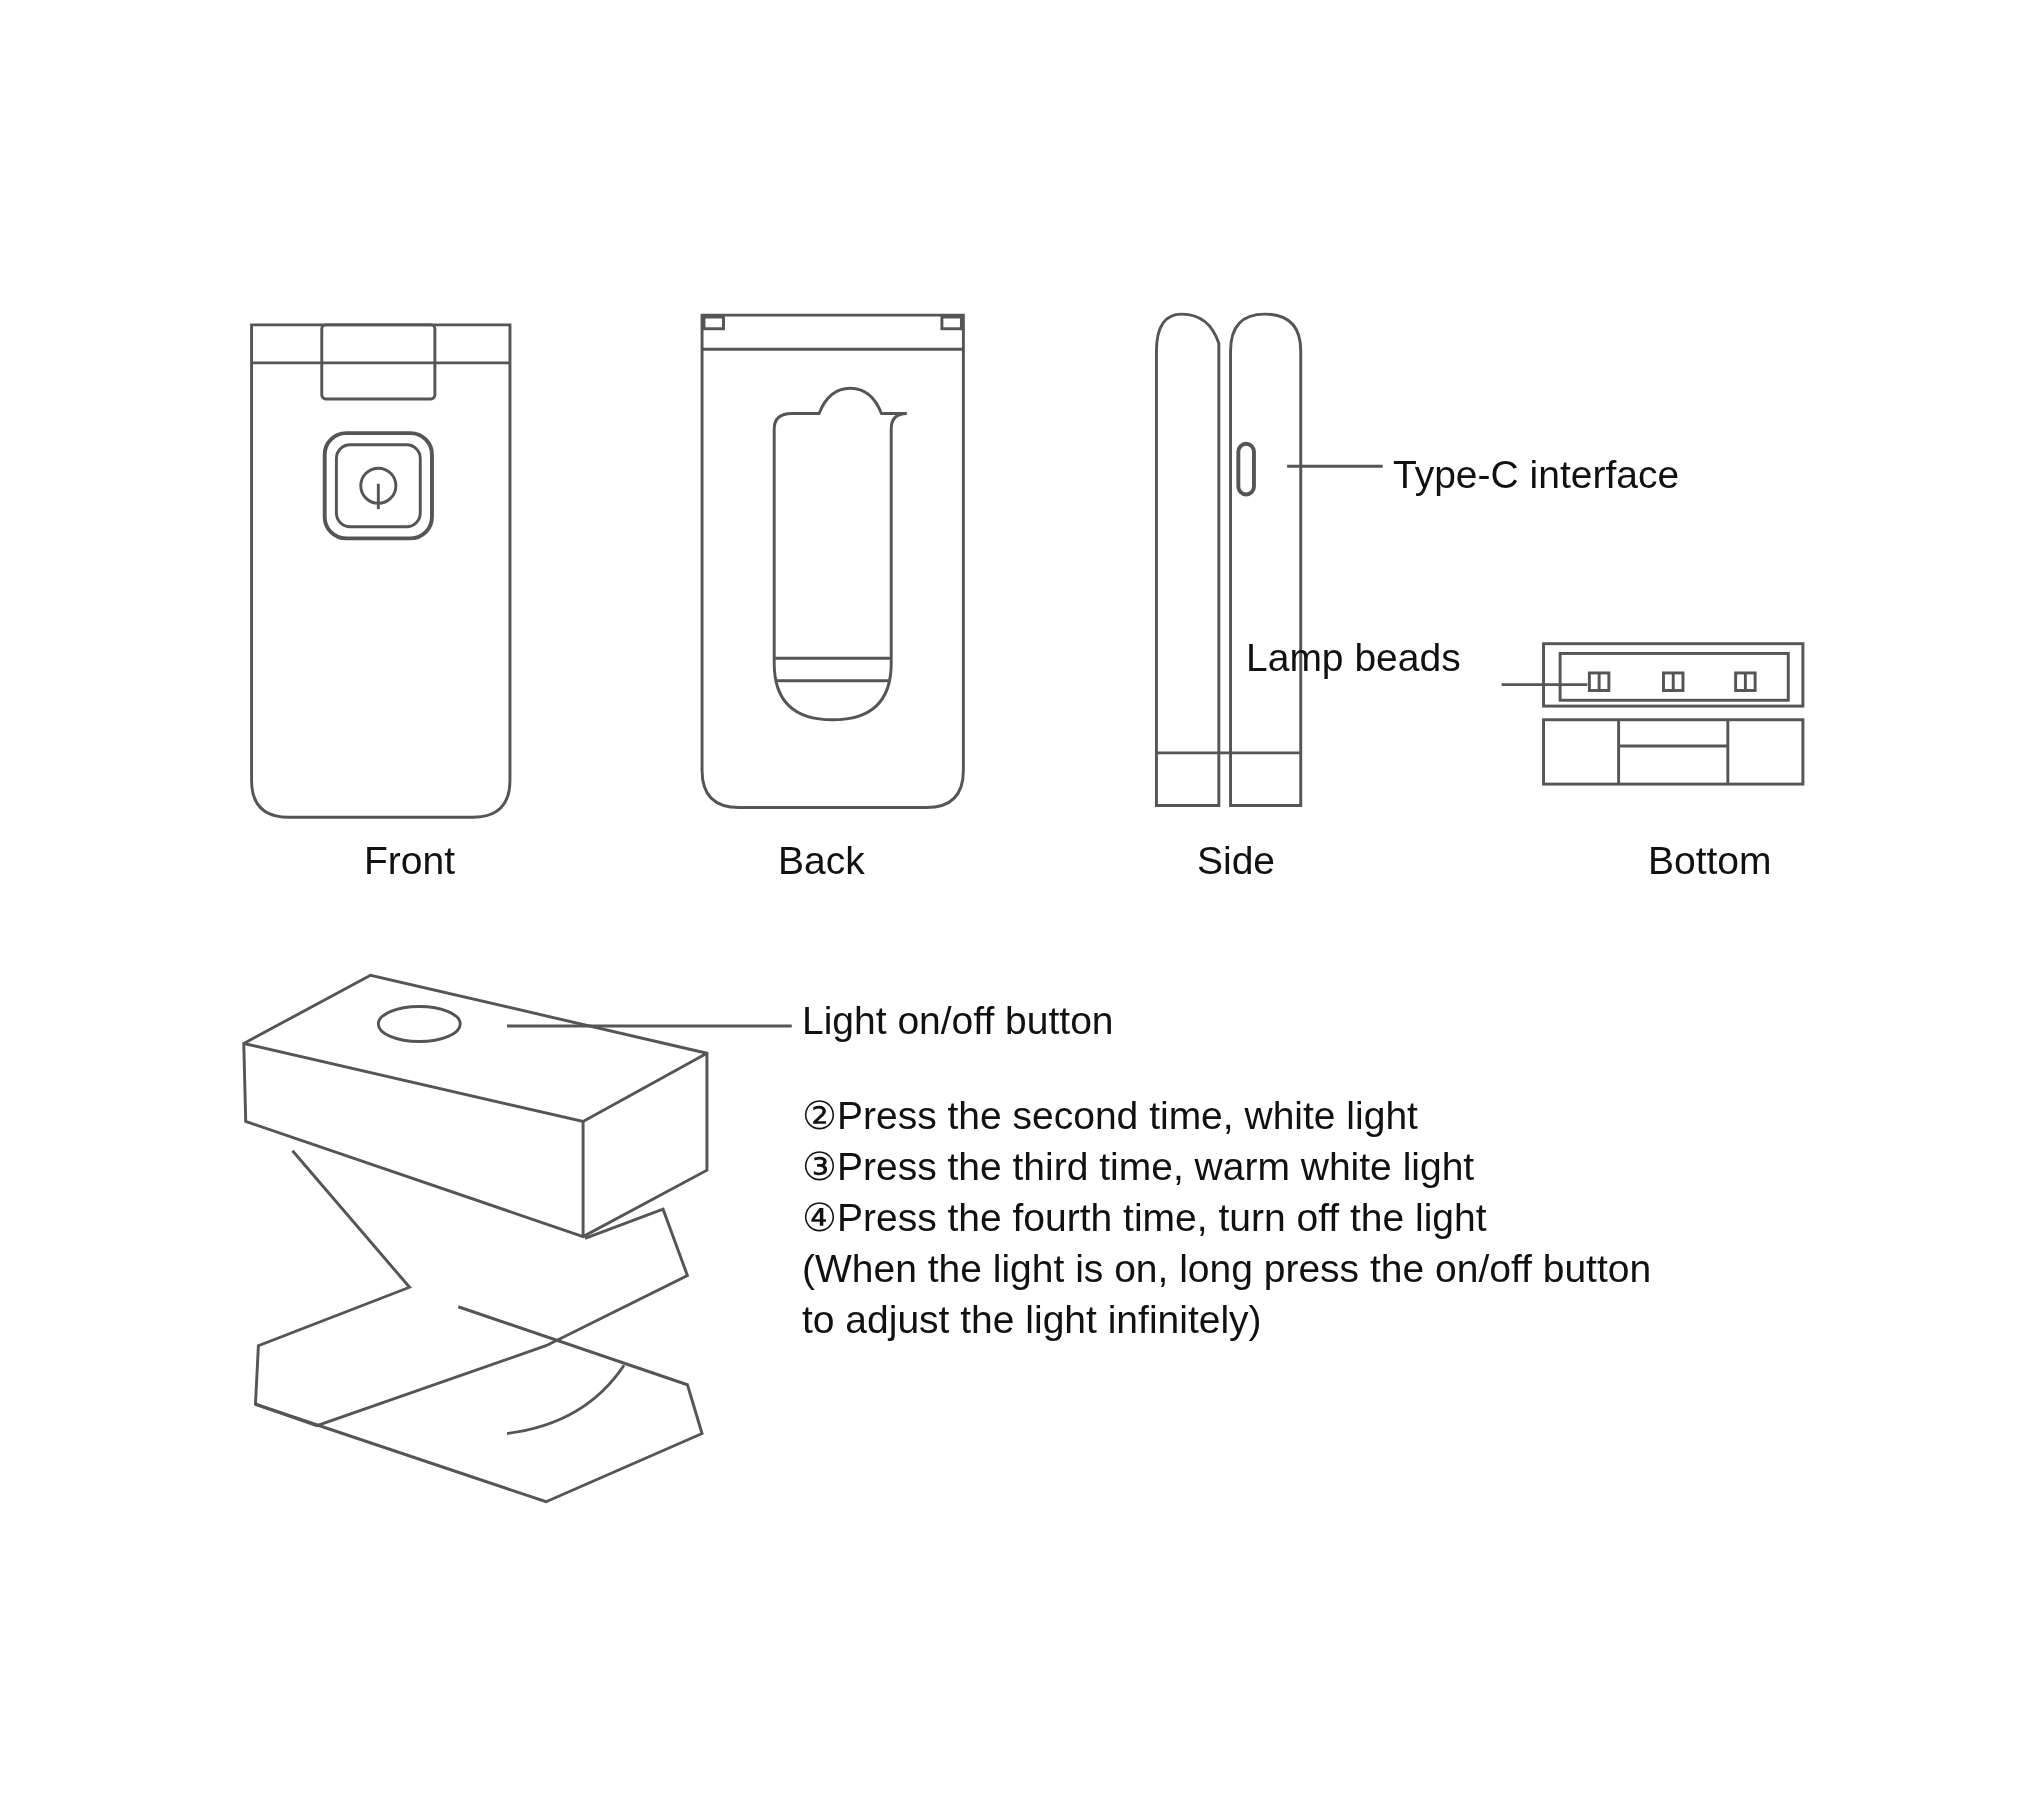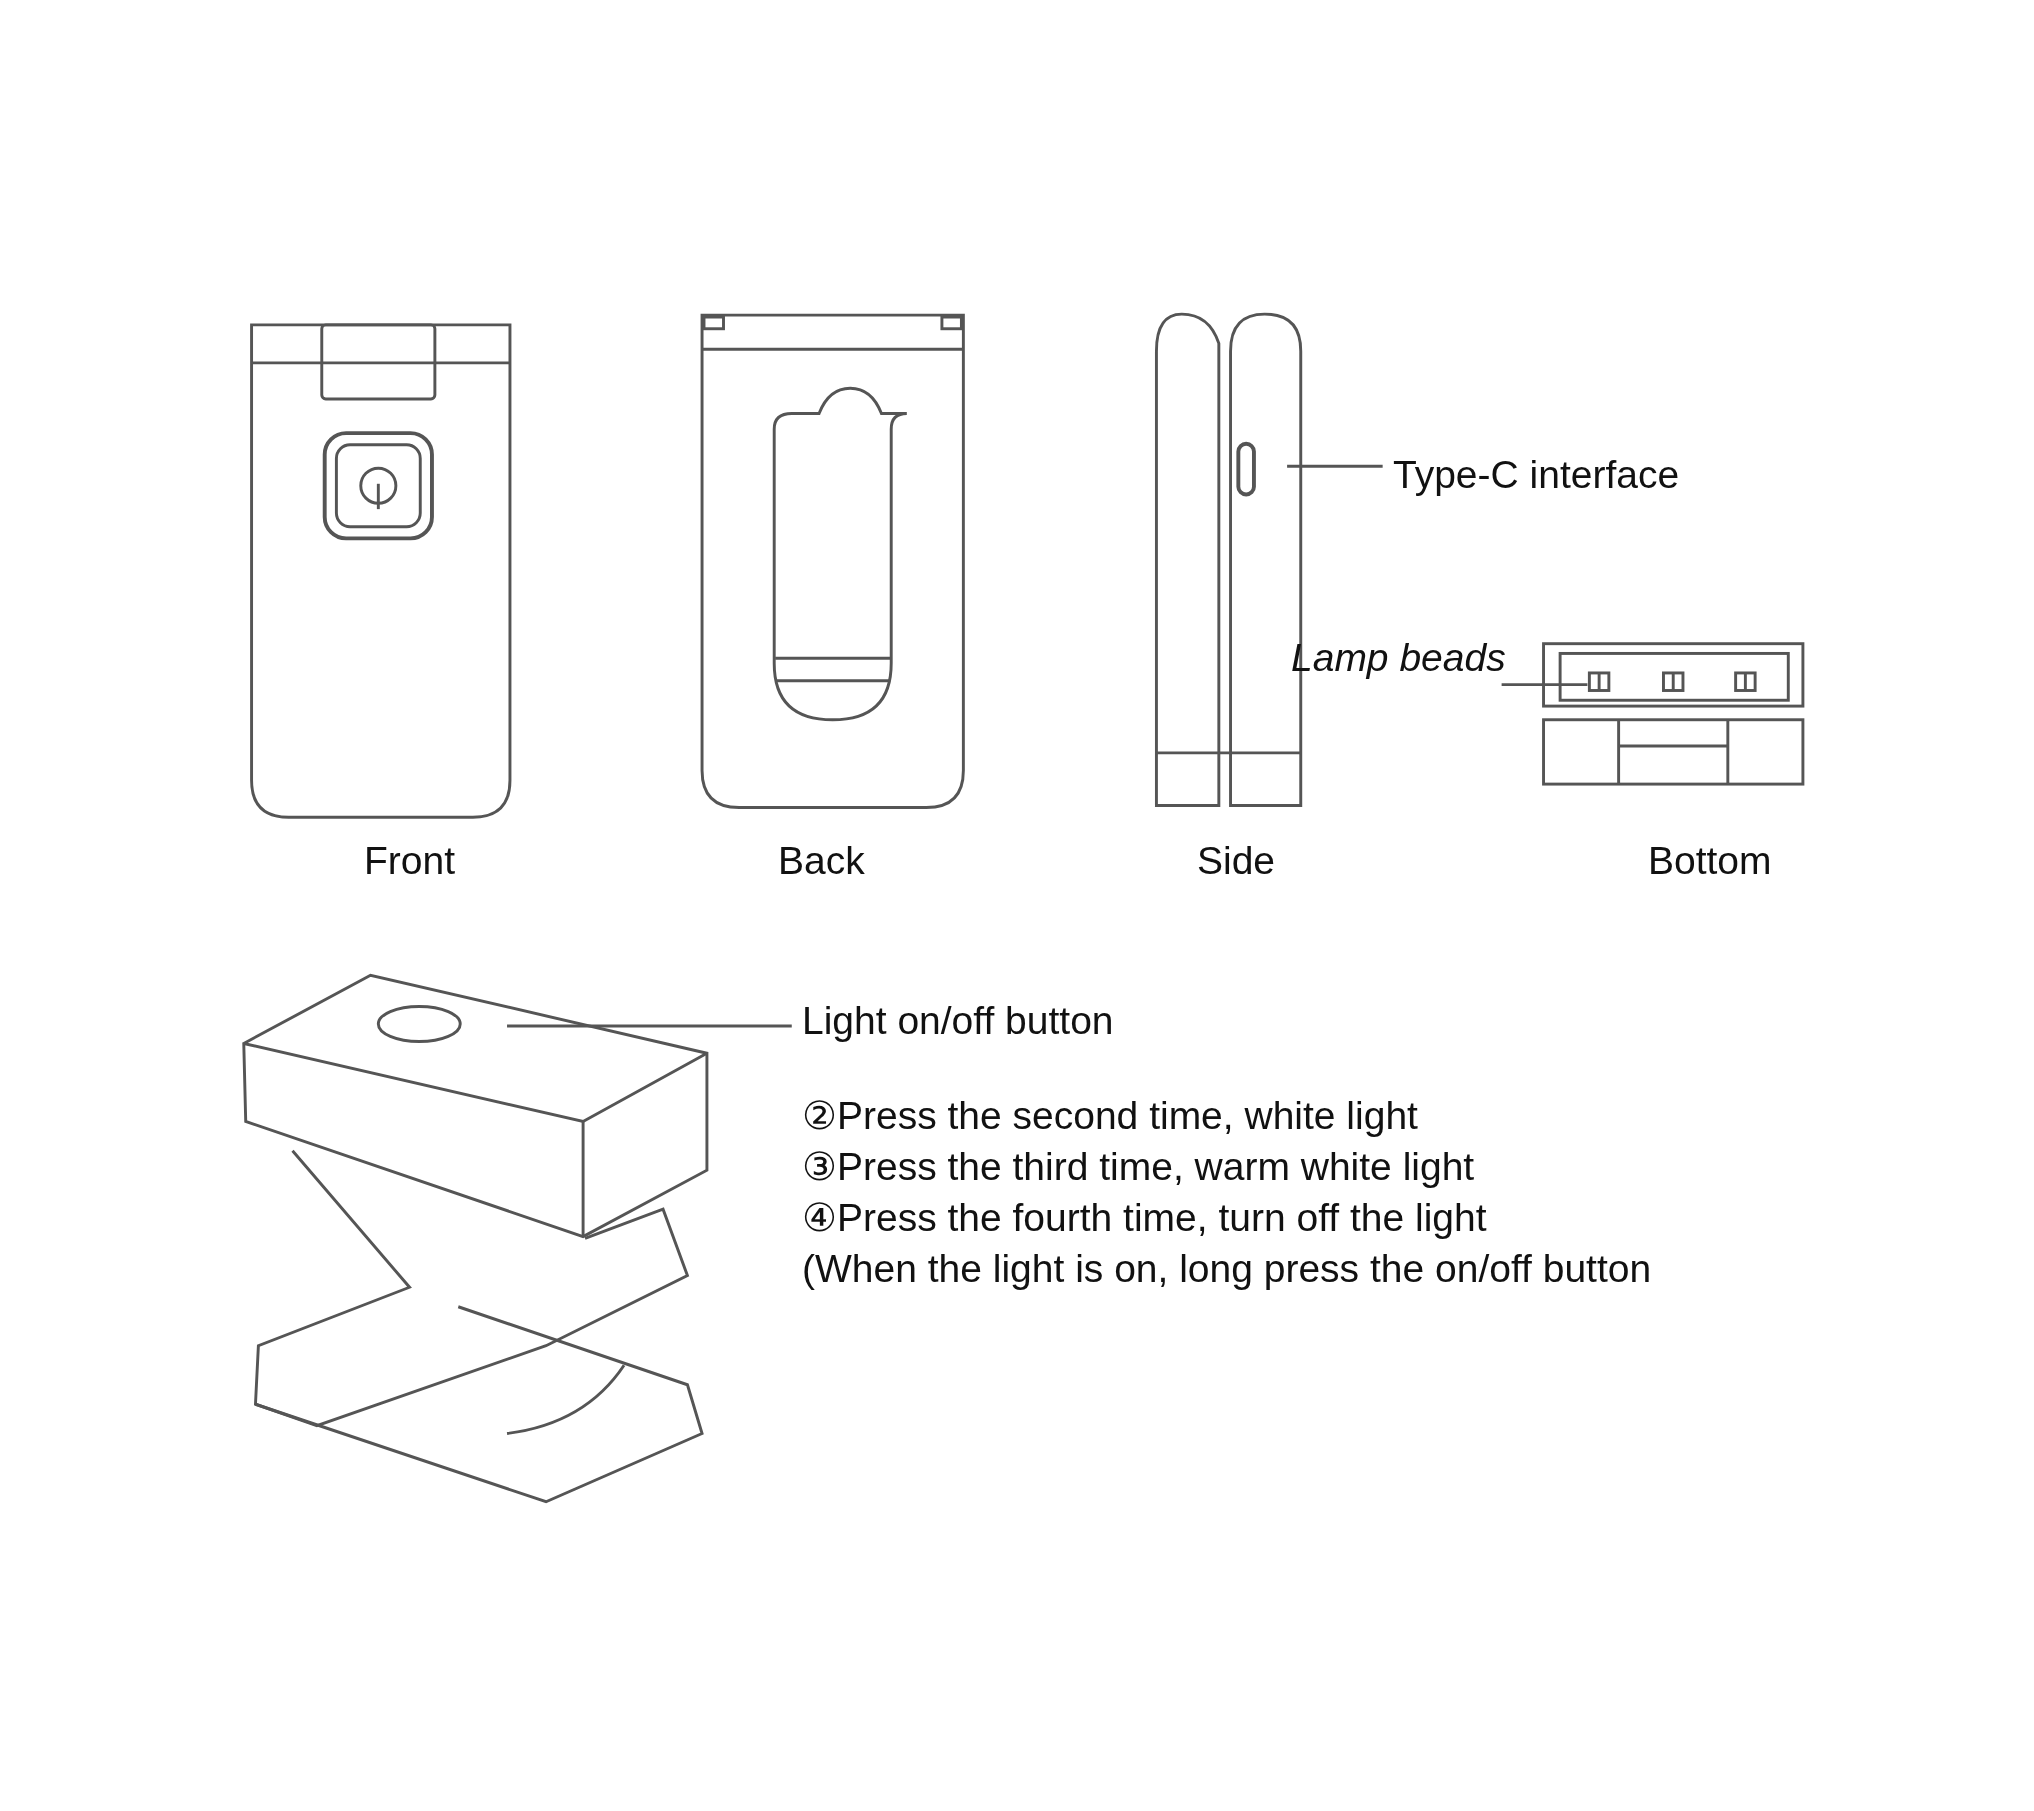--- a/index.html
+++ b/index.html
@@ -76,7 +76,7 @@
 <div class="lbl" style="left:1648px;top:839px;">Bottom</div>
 
 <div class="lbl" style="left:1393px;top:453px;">Type-C interface</div>
-<div class="lbl" style="left:1291px;top:636px;font-style:italic;">Lamp beads</div>
+<div class="lbl" style="left:1246px;top:636px;">Lamp beads</div>
 <div class="lbl" style="left:802px;top:999px;">Light on/off button</div>
 
 <div class="ins">

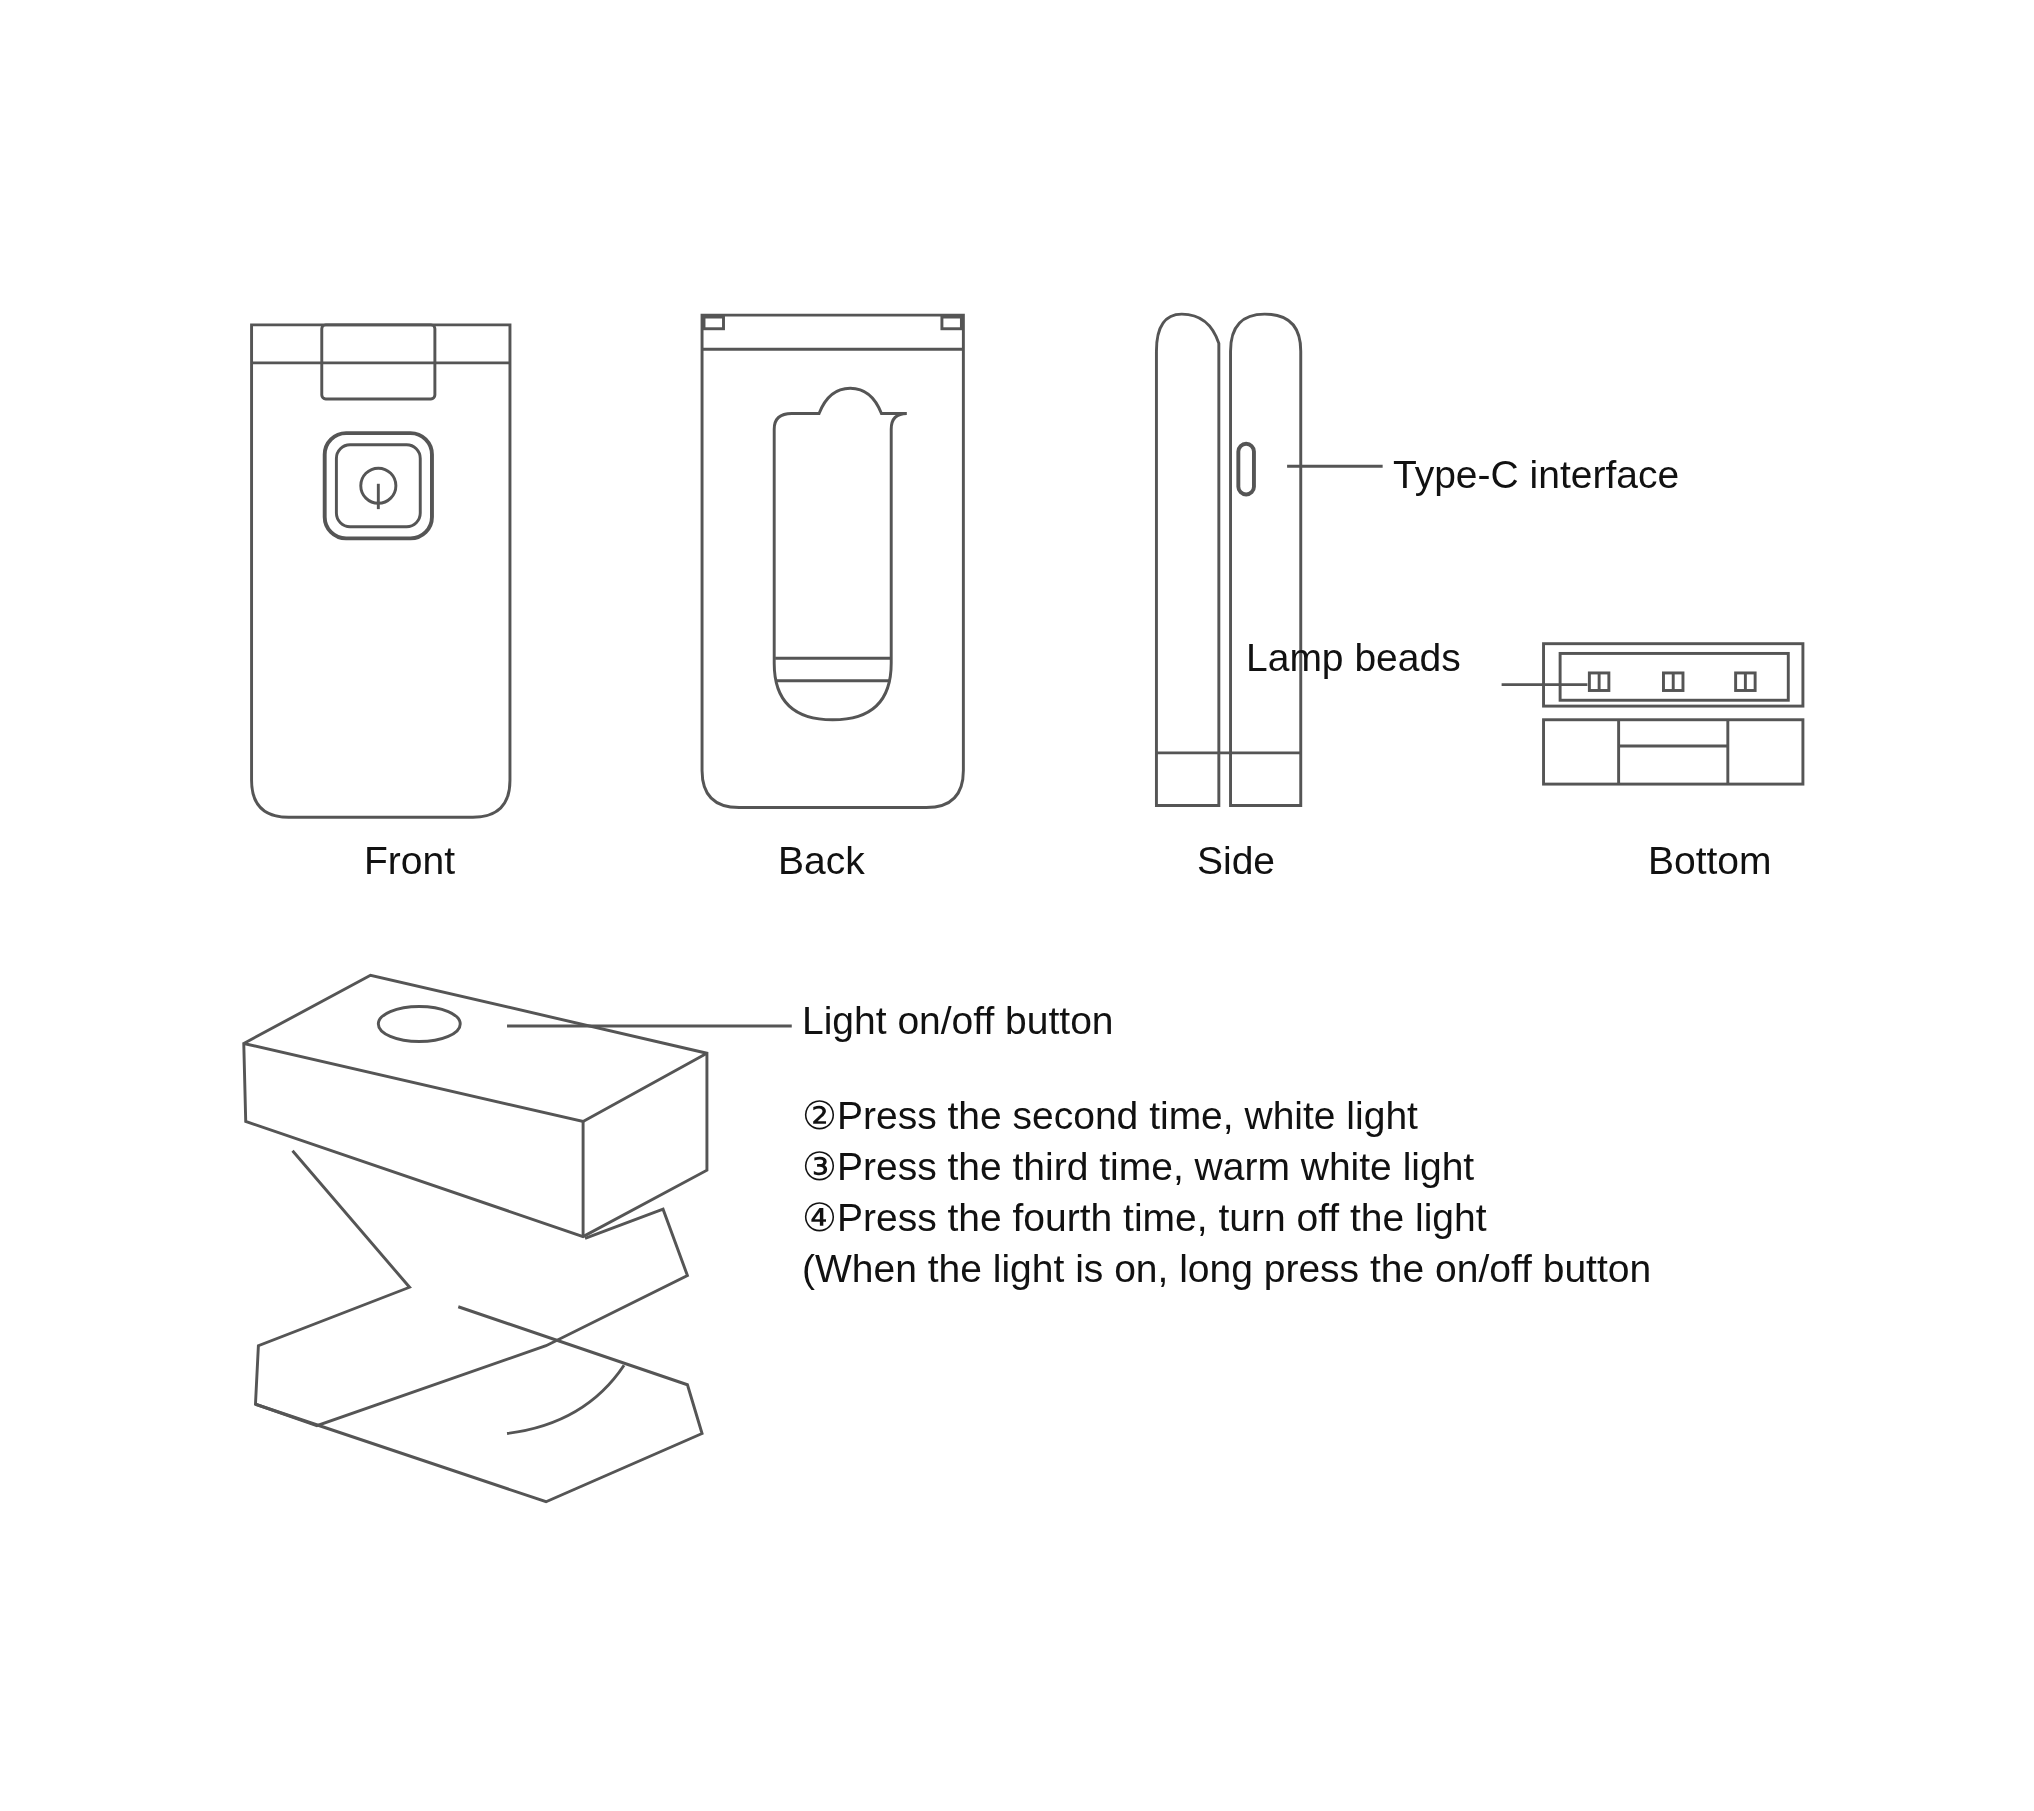--- a/index.html
+++ b/index.html
@@ -84,6 +84,7 @@
   <div>③Press the third time, warm white light</div>
   <div>④Press the fourth time, turn off the light</div>
   <div>(When the light is on, long press the on/off button</div>
+  <div>to adjust the light infinitely)</div>
 </div>
 
 

